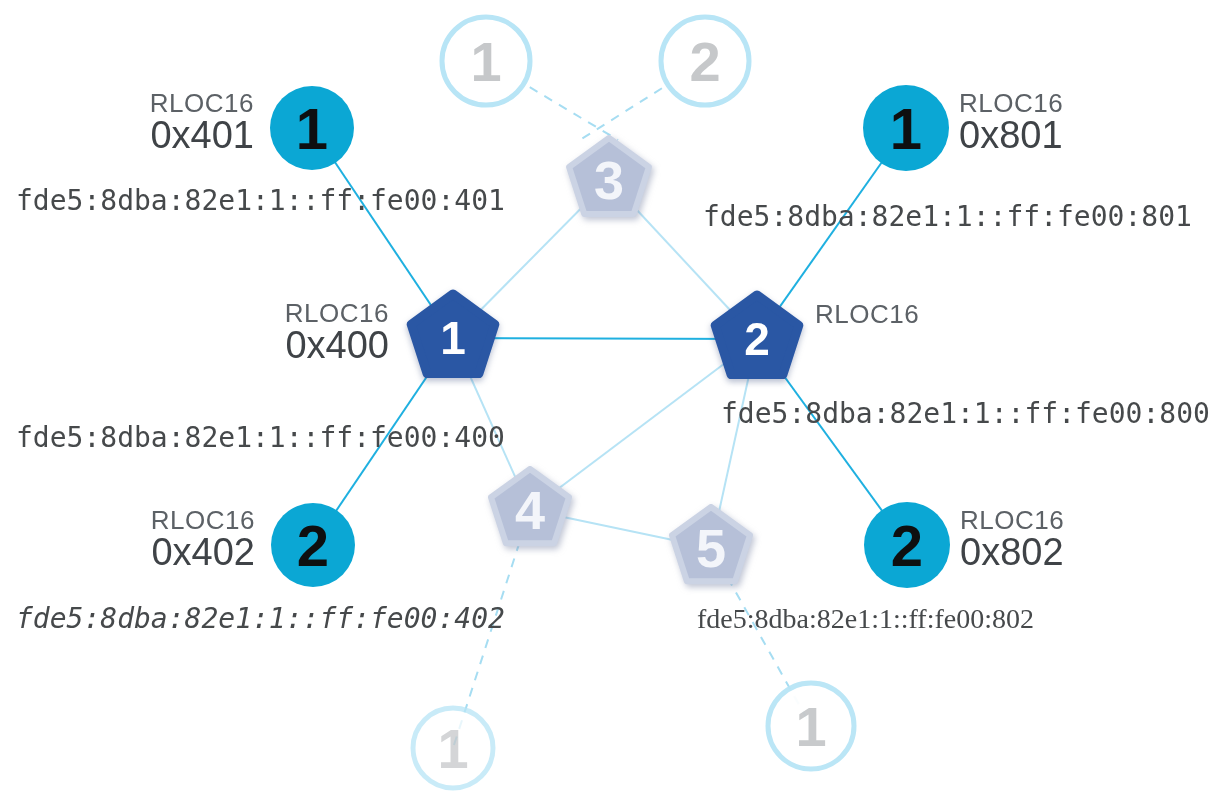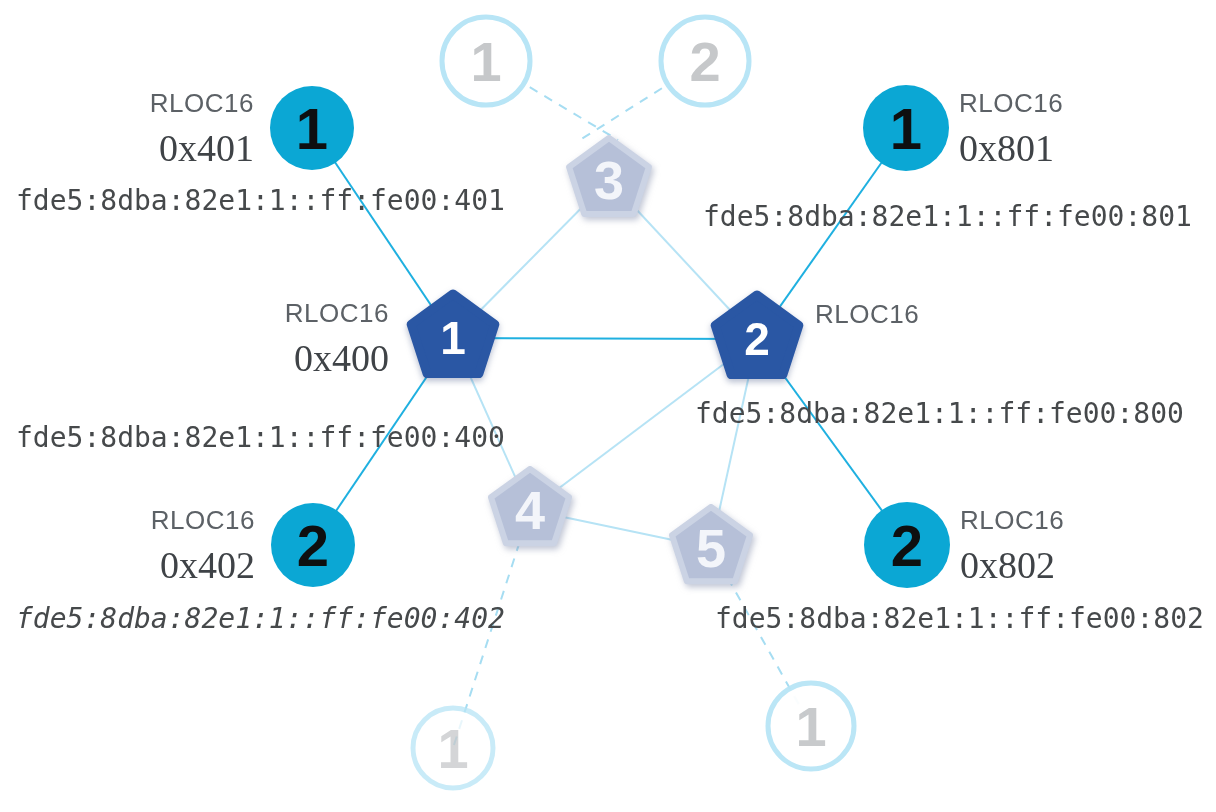--- a/index.html
+++ b/index.html
@@ -37,8 +37,8 @@
   .rlocbox.right{text-align:left;}
   .rloc-cap{font-size:26px;font-weight:500;letter-spacing:.5px;
             color:var(--rloc-caption,#5C6166);line-height:24px;}
-  .rloc-val{font-family:Liberation Serif, serif;
-            font-size:38px;color:var(--rloc-value,#3F4347);line-height:40px;margin-top:13px;}
+  .rloc-val{font-family:Liberation Sans, sans-serif;
+            font-size:38px;color:var(--rloc-value,#3F4347);line-height:40px;}
   .ipv6{position:absolute;white-space:nowrap;
         font-family:"DejaVu Sans Mono","Liberation Mono",monospace;
         font-size:28px;color:var(--ipv6-text,#46494B);line-height:34px;}

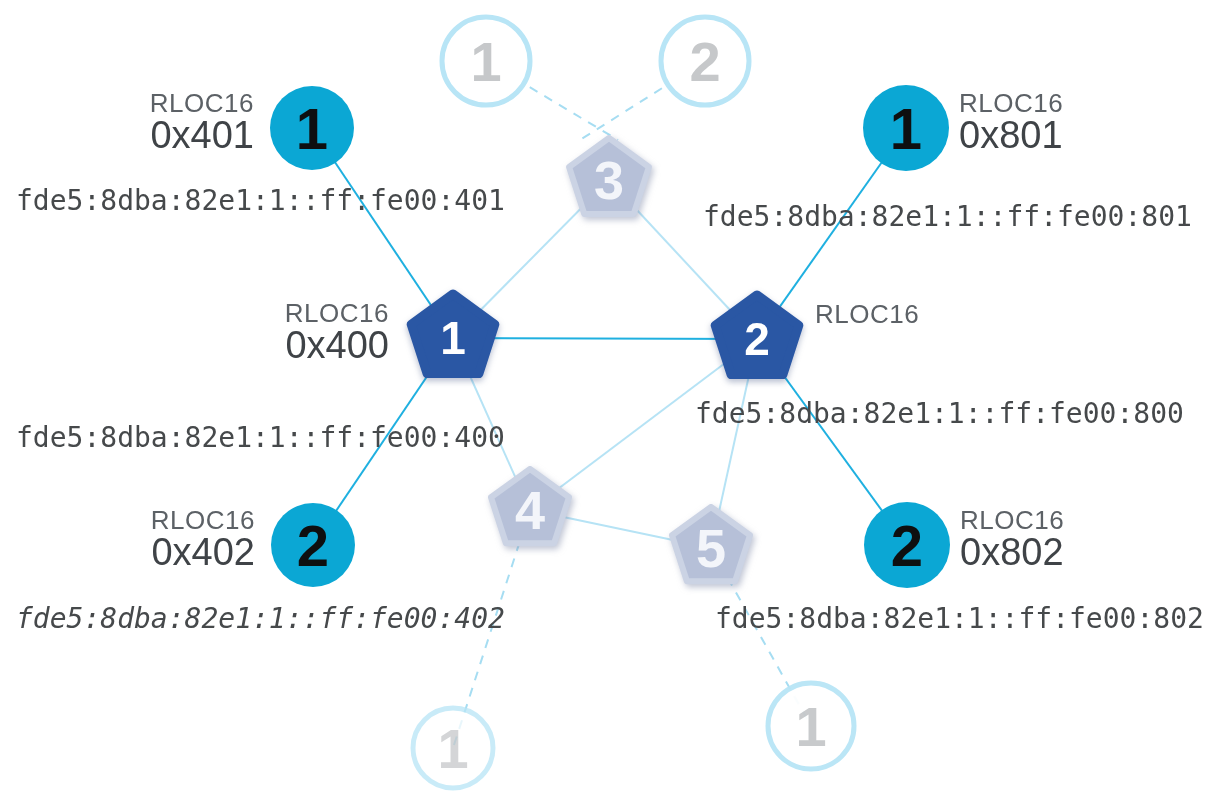--- a/index.html
+++ b/index.html
@@ -125,7 +125,7 @@
       <div class="rlocbox right router" style="left: 815px; top: 302px;">
         <div class="rloc-cap">RLOC16</div>
       </div>
-      <div class="ipv6" style="left: 695px; top: 397px; text-align: right;">fde5:8dba:82e1:1::ff:fe00:800</div>
+      <div class="ipv6" style="left: 721px; top: 397px; text-align: right;">fde5:8dba:82e1:1::ff:fe00:800</div>
       <div class="rlocbox left child" style="right: 962px; top: 91px;">
         <div class="rloc-cap">RLOC16</div>
         <div class="rloc-val">0x401</div>

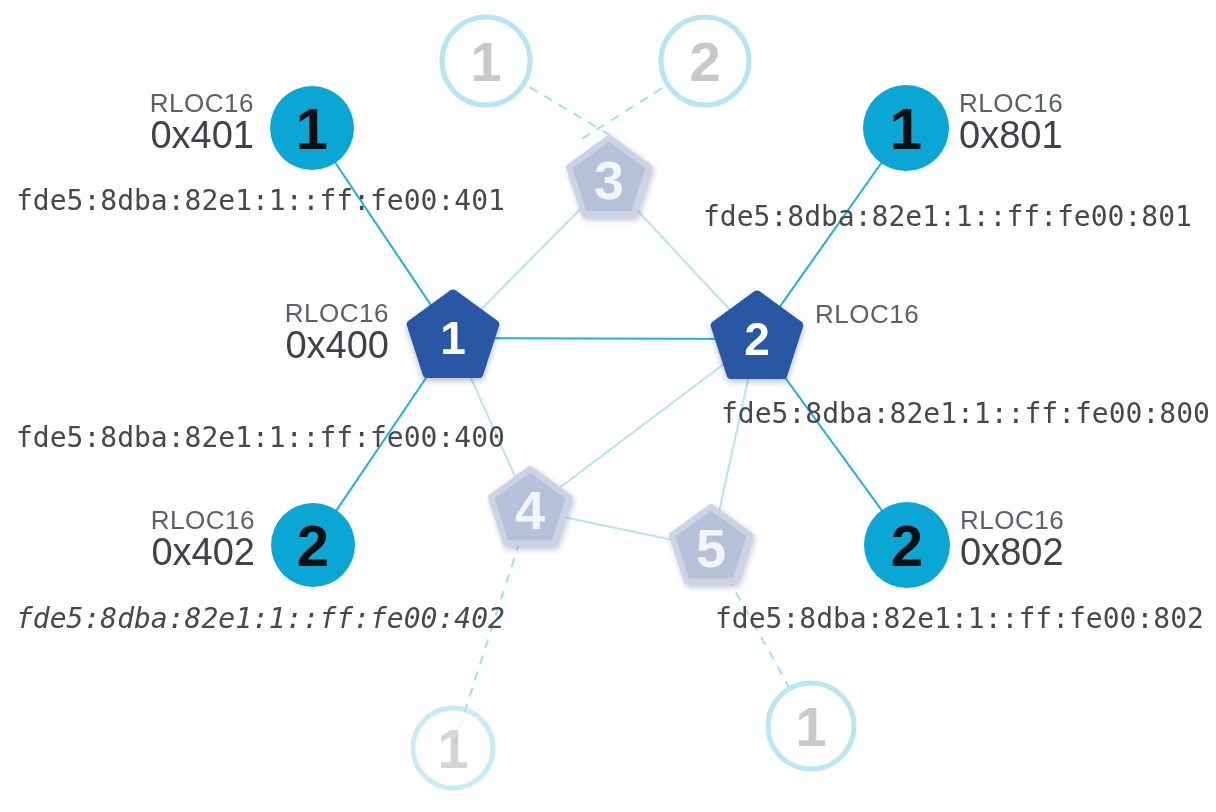--- a/index.html
+++ b/index.html
@@ -145,7 +145,7 @@
         <div class="rloc-cap">RLOC16</div>
         <div class="rloc-val">0x802</div>
       </div>
-      <div class="ipv6" style="left: 715px; top: 602px;">fde5:8dba:82e1:1::ff:fe00:802</div>
+      <div class="ipv6" style="left: 697px; top: 602px; font-family: Liberation Serif, serif;">fde5:8dba:82e1:1::ff:fe00:802</div>
     </div>
 </div>
 

